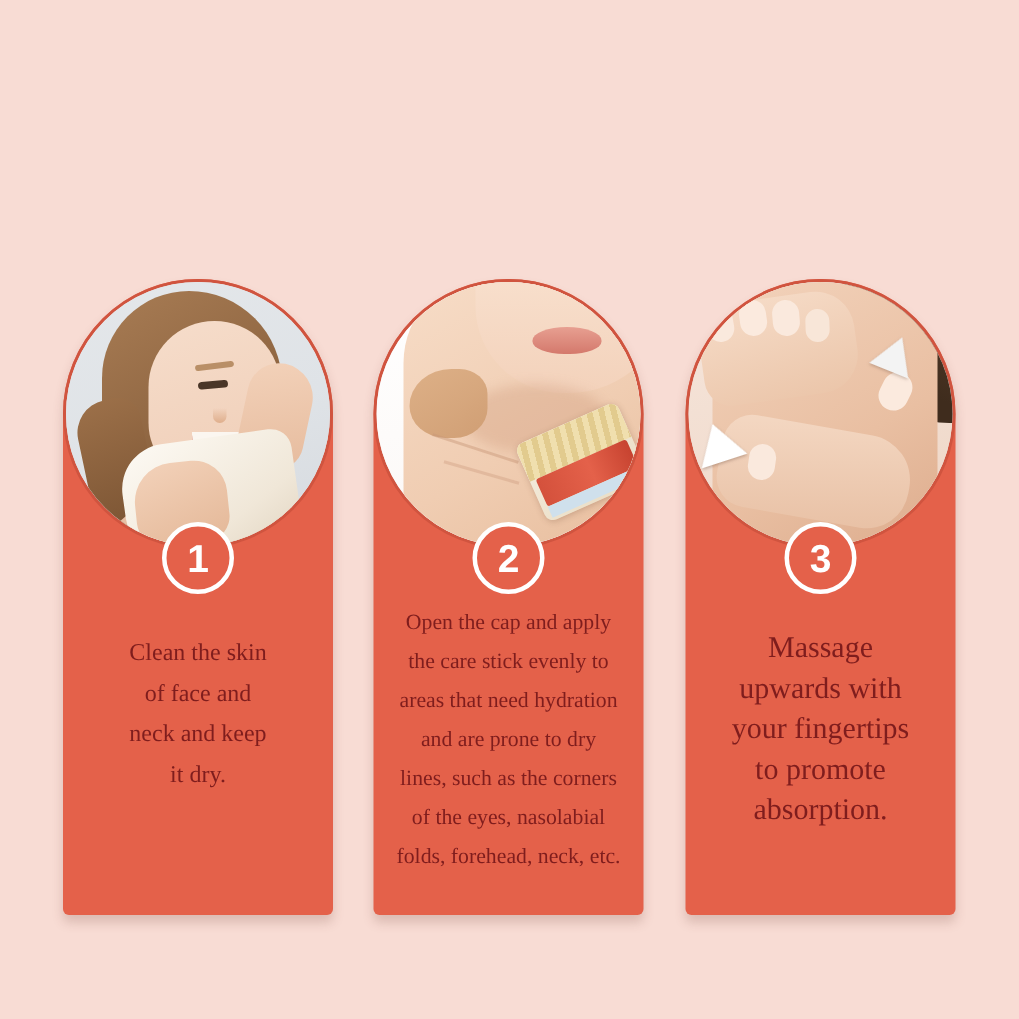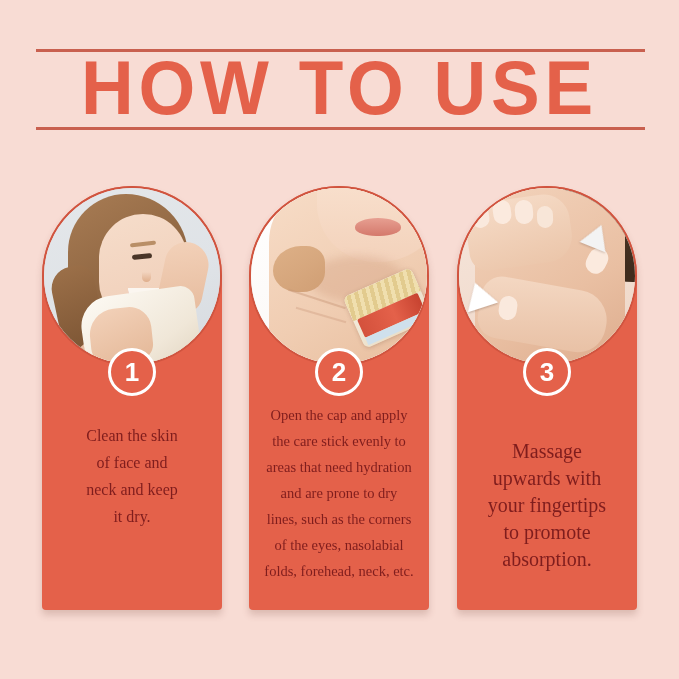--- a/index.html
+++ b/index.html
@@ -228,11 +228,6 @@
 
 <div class="page">
 
-  <div class="header">
-    <div class="rule rule-top"></div>
-    <div class="title">HOW TO USE</div>
-    <div class="rule rule-bottom"></div>
-  </div>
 
   <div class="cards">
 

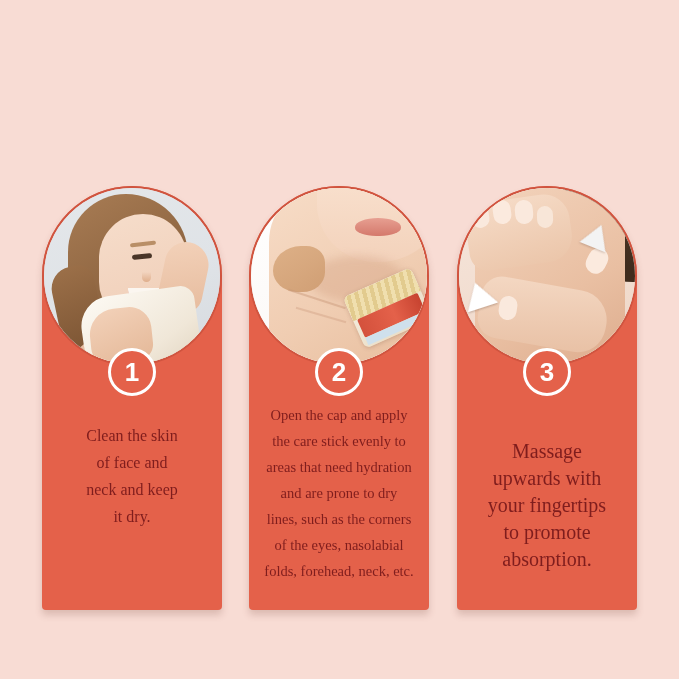--- a/index.html
+++ b/index.html
@@ -146,7 +146,7 @@
     line-height: 26px;
   }
   .card-3 .card-text {
-    top: 252px;
+    top: 233px;
     font-size: 20px;
     line-height: 27px;
   }

